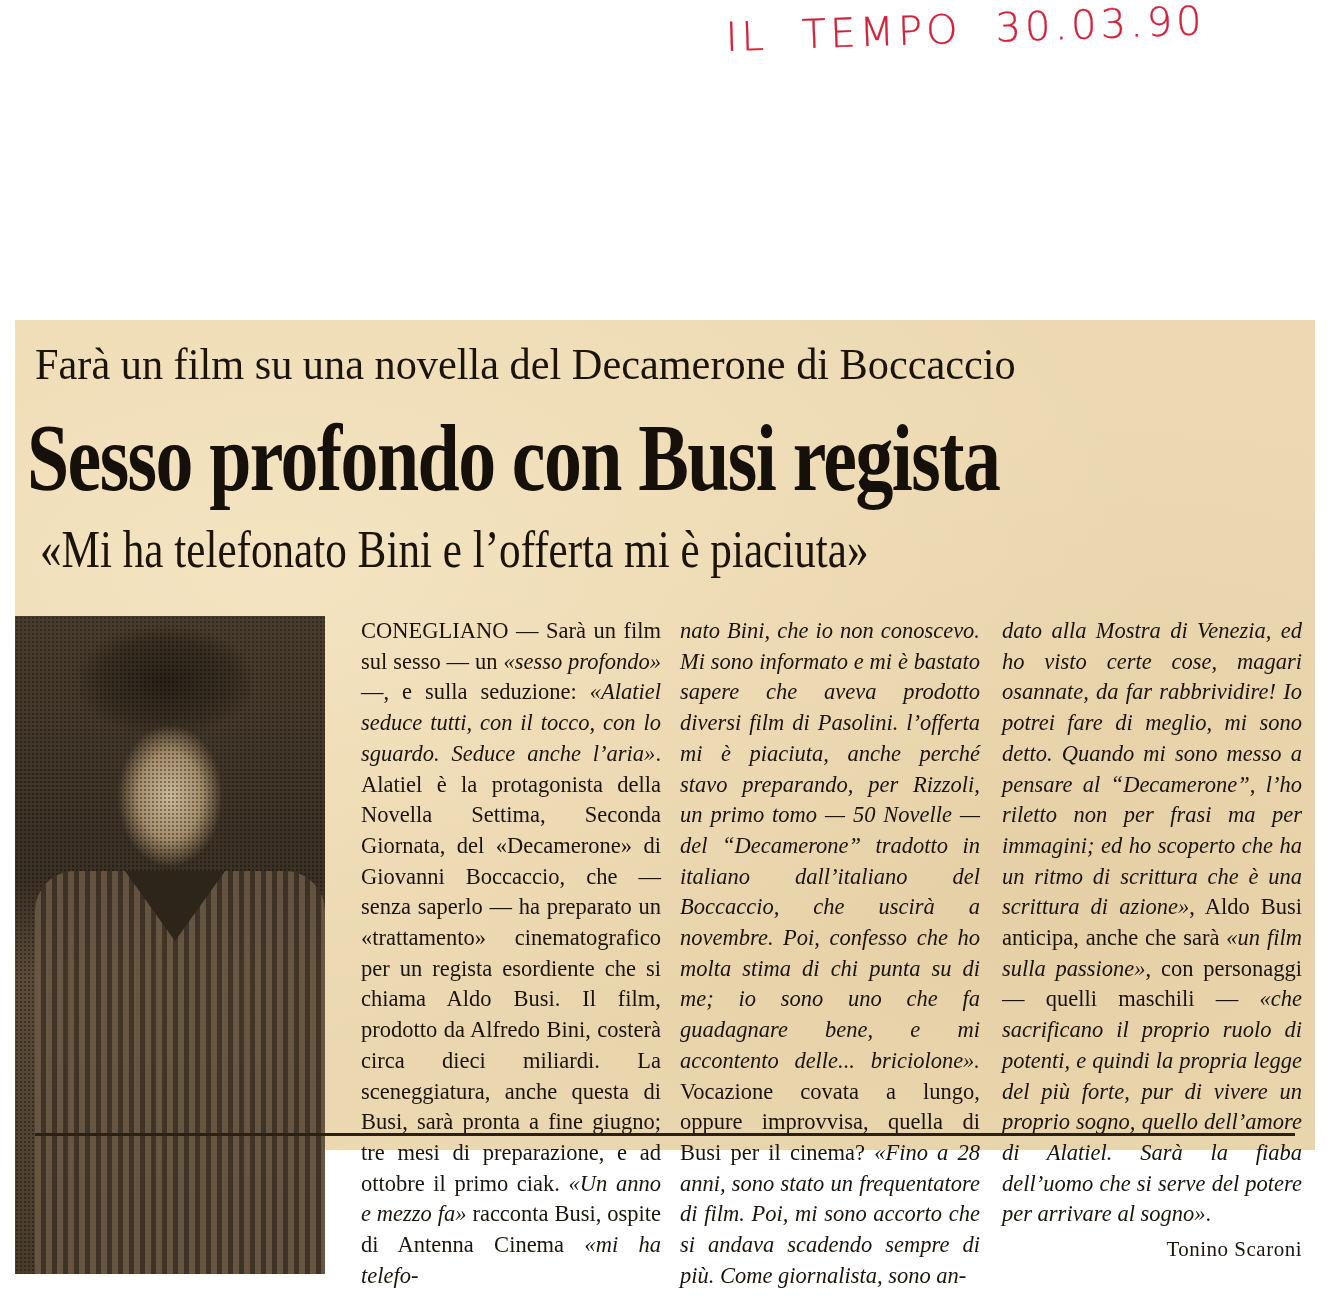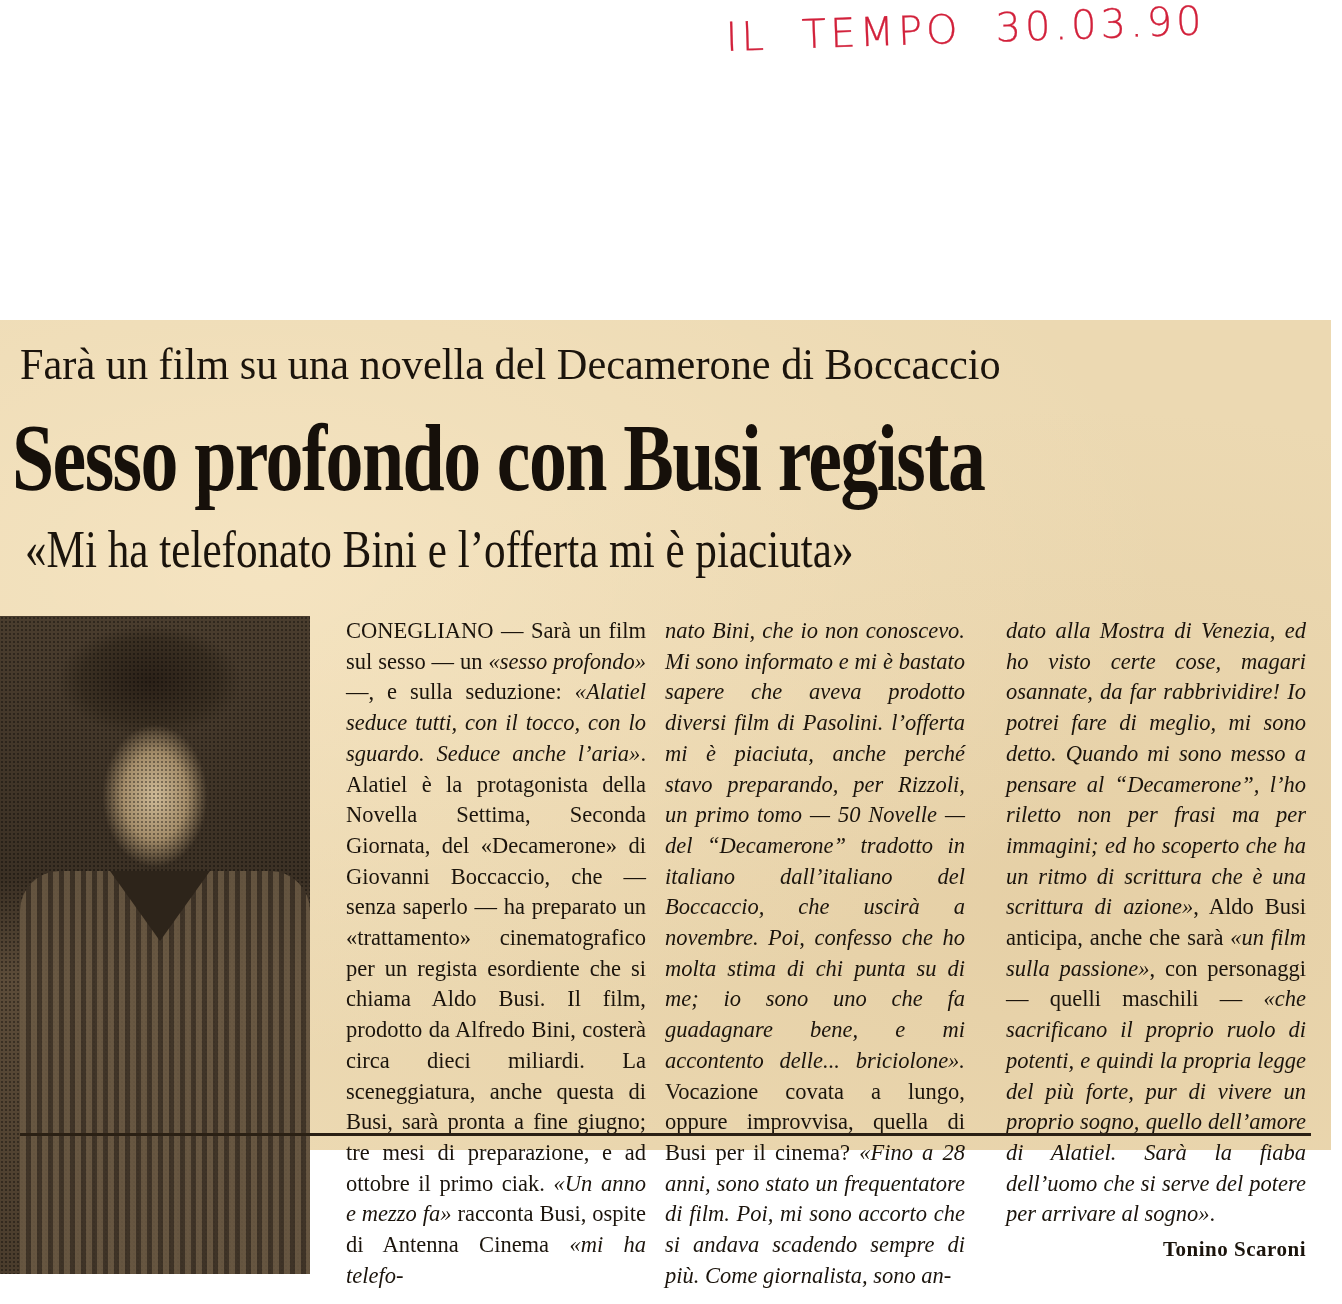--- a/index.html
+++ b/index.html
@@ -26,13 +26,12 @@
   .annotation span { margin-right: 34px; }
   .clipping {
     position: absolute;
-    left: 0; top: 320px;
+    left: 15px; top: 320px;
     width: 1300px; height: 830px;
     background: #ecd9b2;
     background-image:
       radial-gradient(ellipse at 20% 30%, rgba(255,240,210,0.45), transparent 60%),
       radial-gradient(ellipse at 80% 70%, rgba(210,180,130,0.25), transparent 60%);
-    padding-left: 31px;
   }
   .clipping::after {
     content: "";

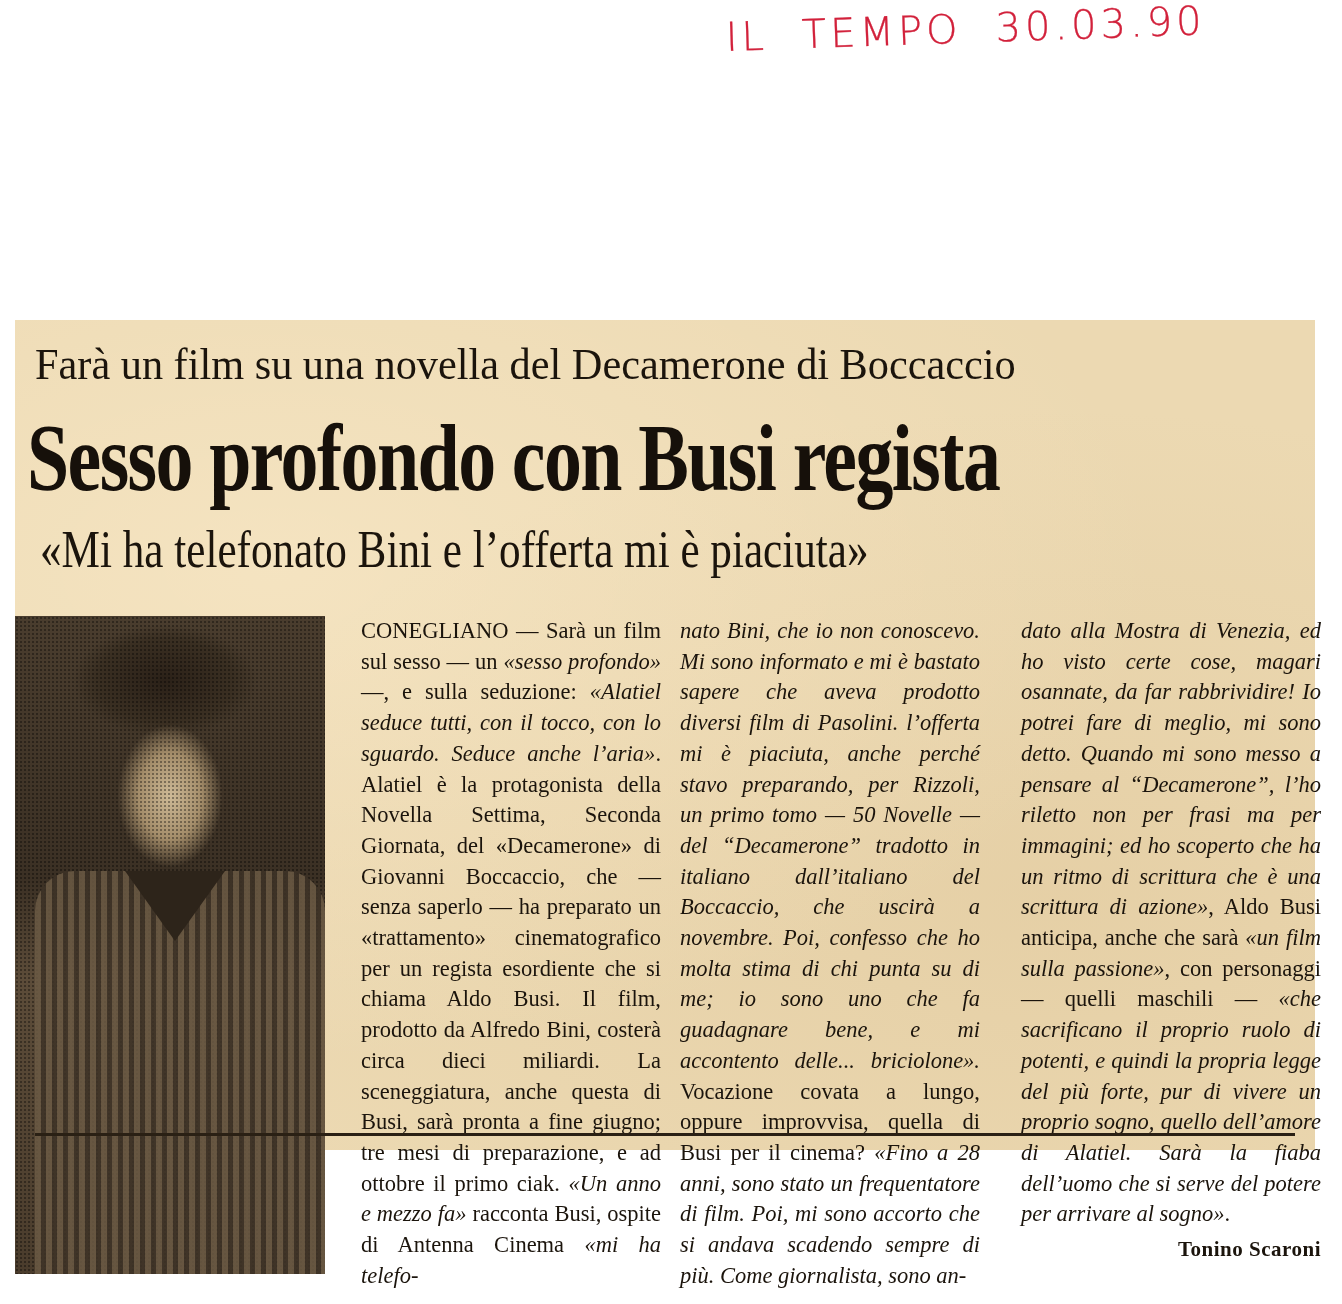--- a/index.html
+++ b/index.html
@@ -114,7 +114,7 @@
   .col p { margin: 0; }
   .col1 { left: 338px; margin-left: 8px; }
   .col2 { left: 665px; }
-  .col3 { left: 987px; margin-left: 19px; }
+  .col3 { left: 987px; }
   .byline {
     margin-top: 4px;
     text-align: right;

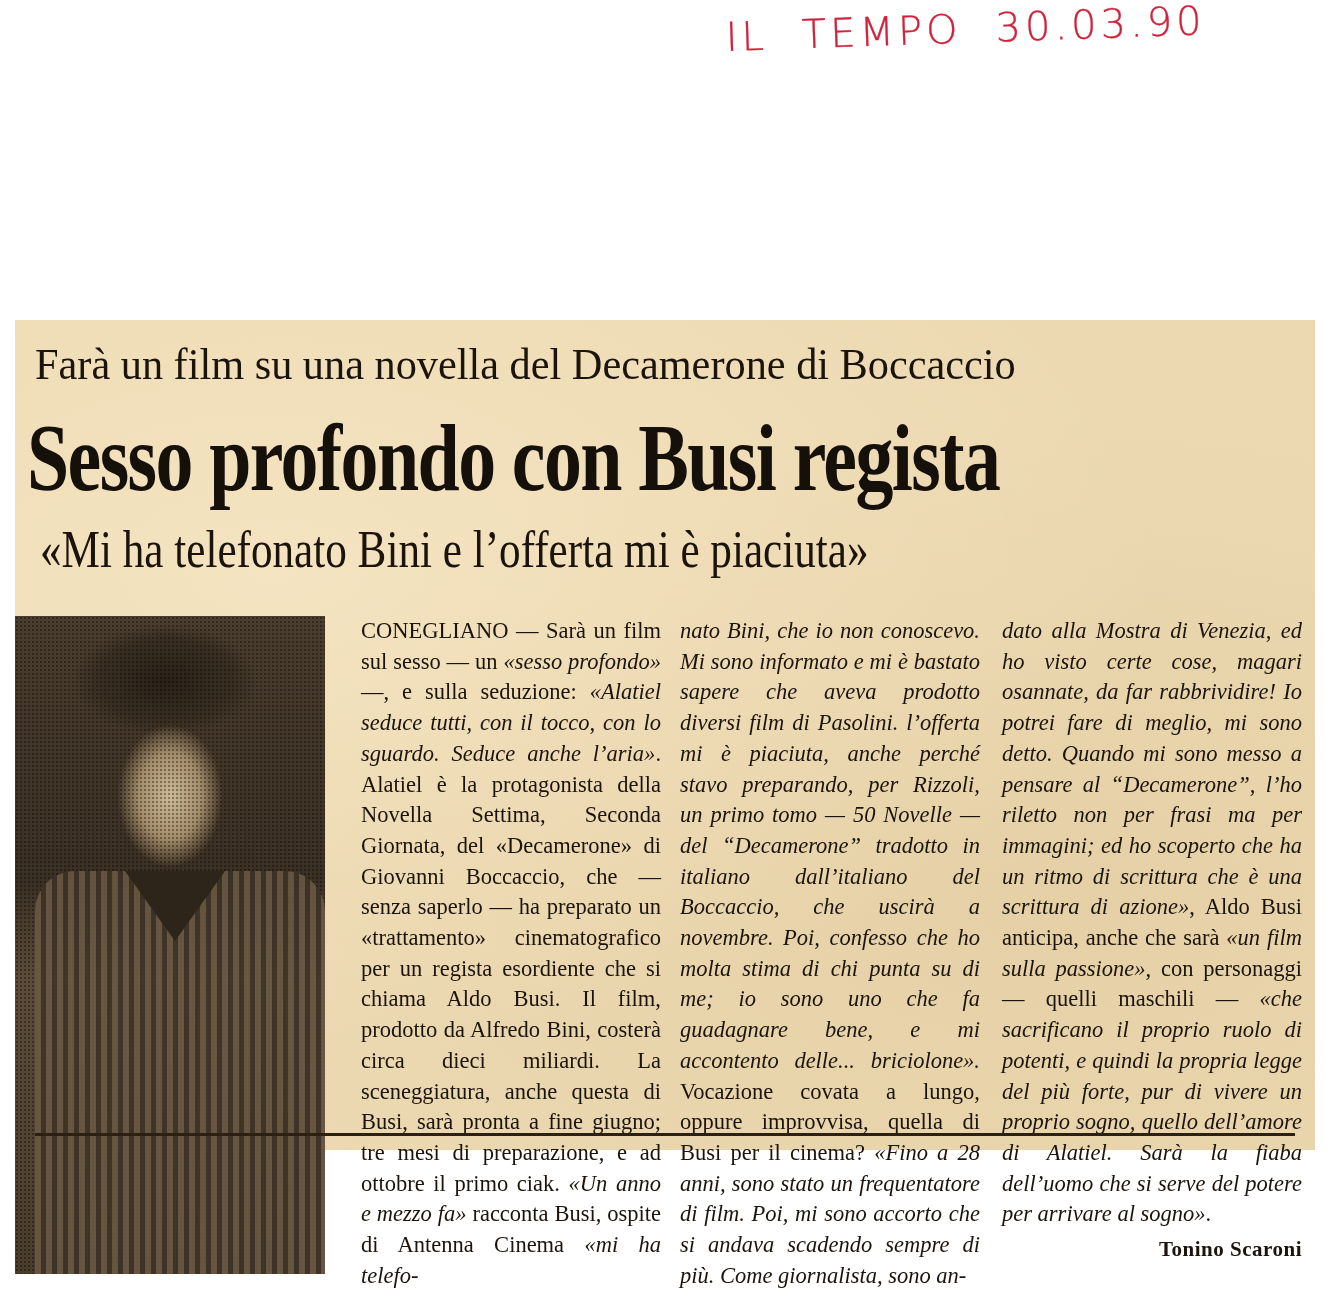--- a/index.html
+++ b/index.html
@@ -118,7 +118,7 @@
   .byline {
     margin-top: 4px;
     text-align: right;
-    font-weight: bold;
+    font-weight: normal;
     font-size: 21px;
     letter-spacing: 0.5px;
   }

